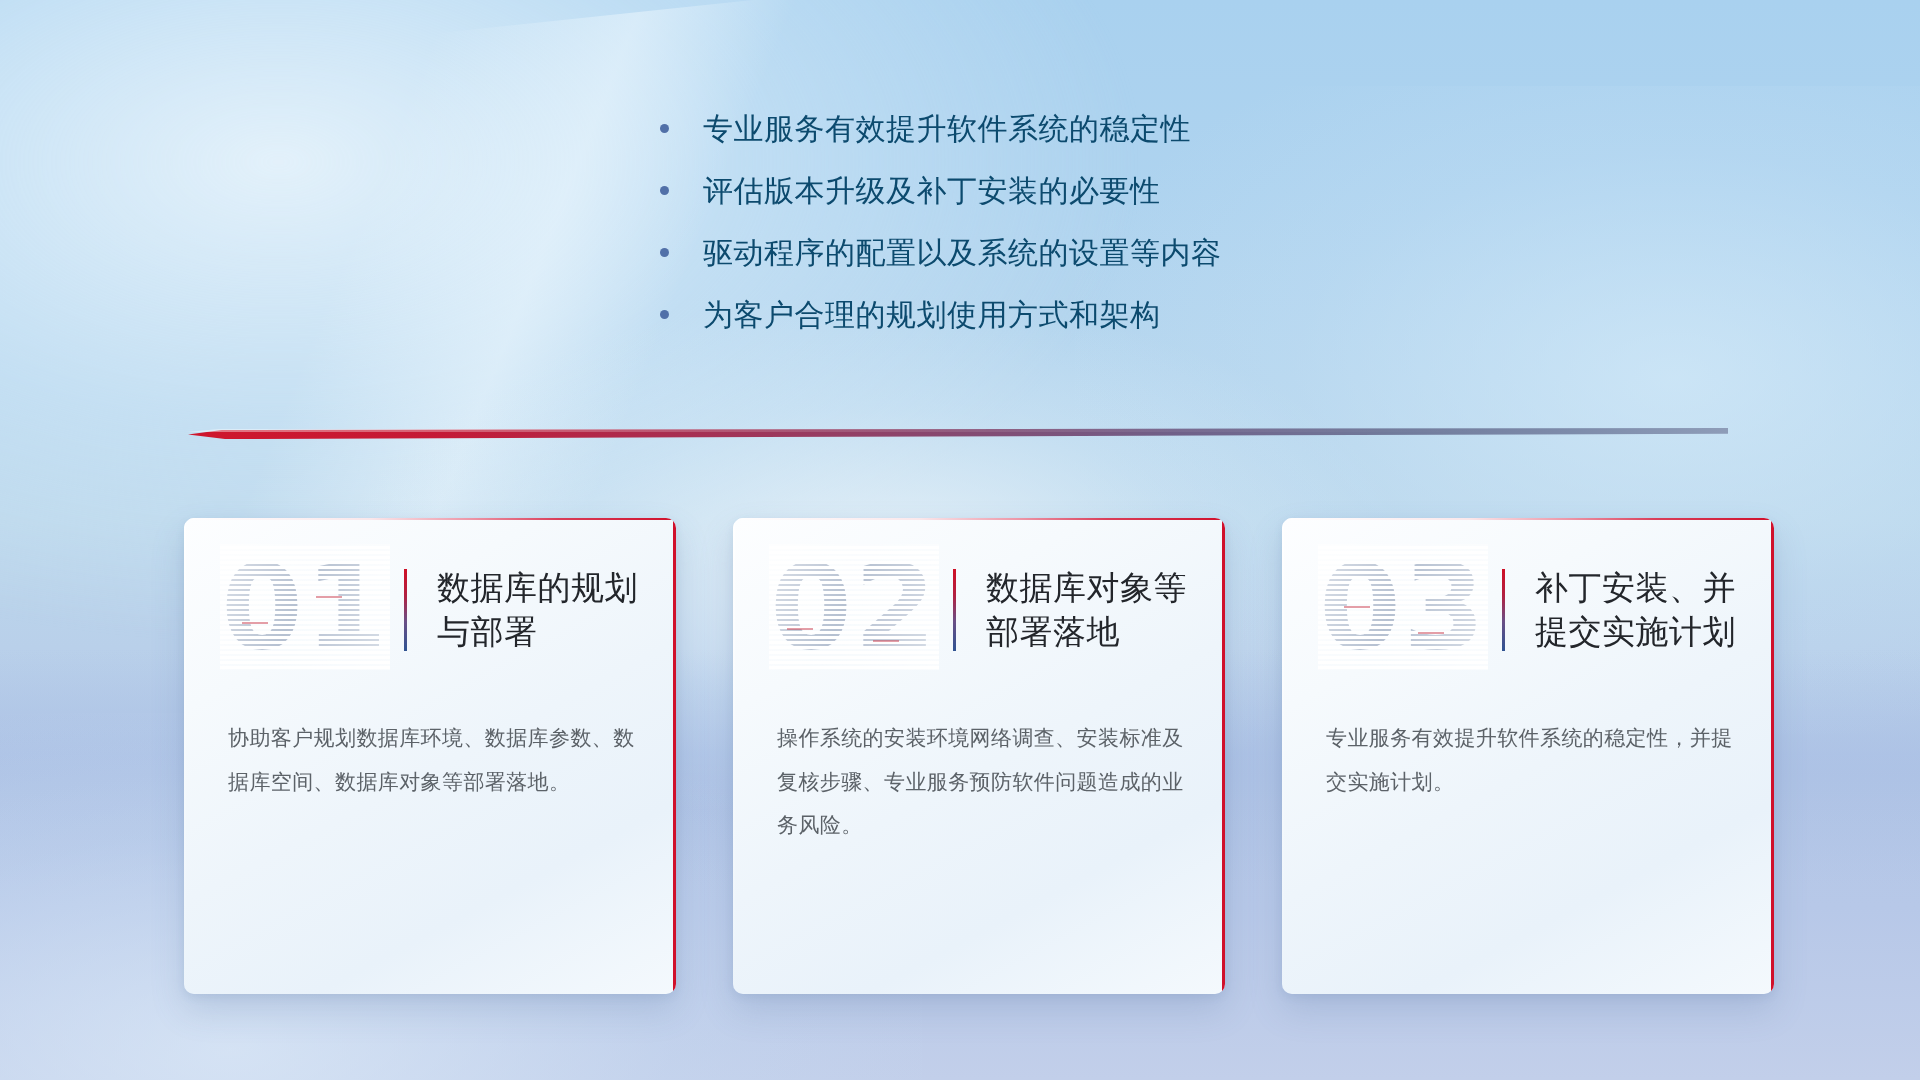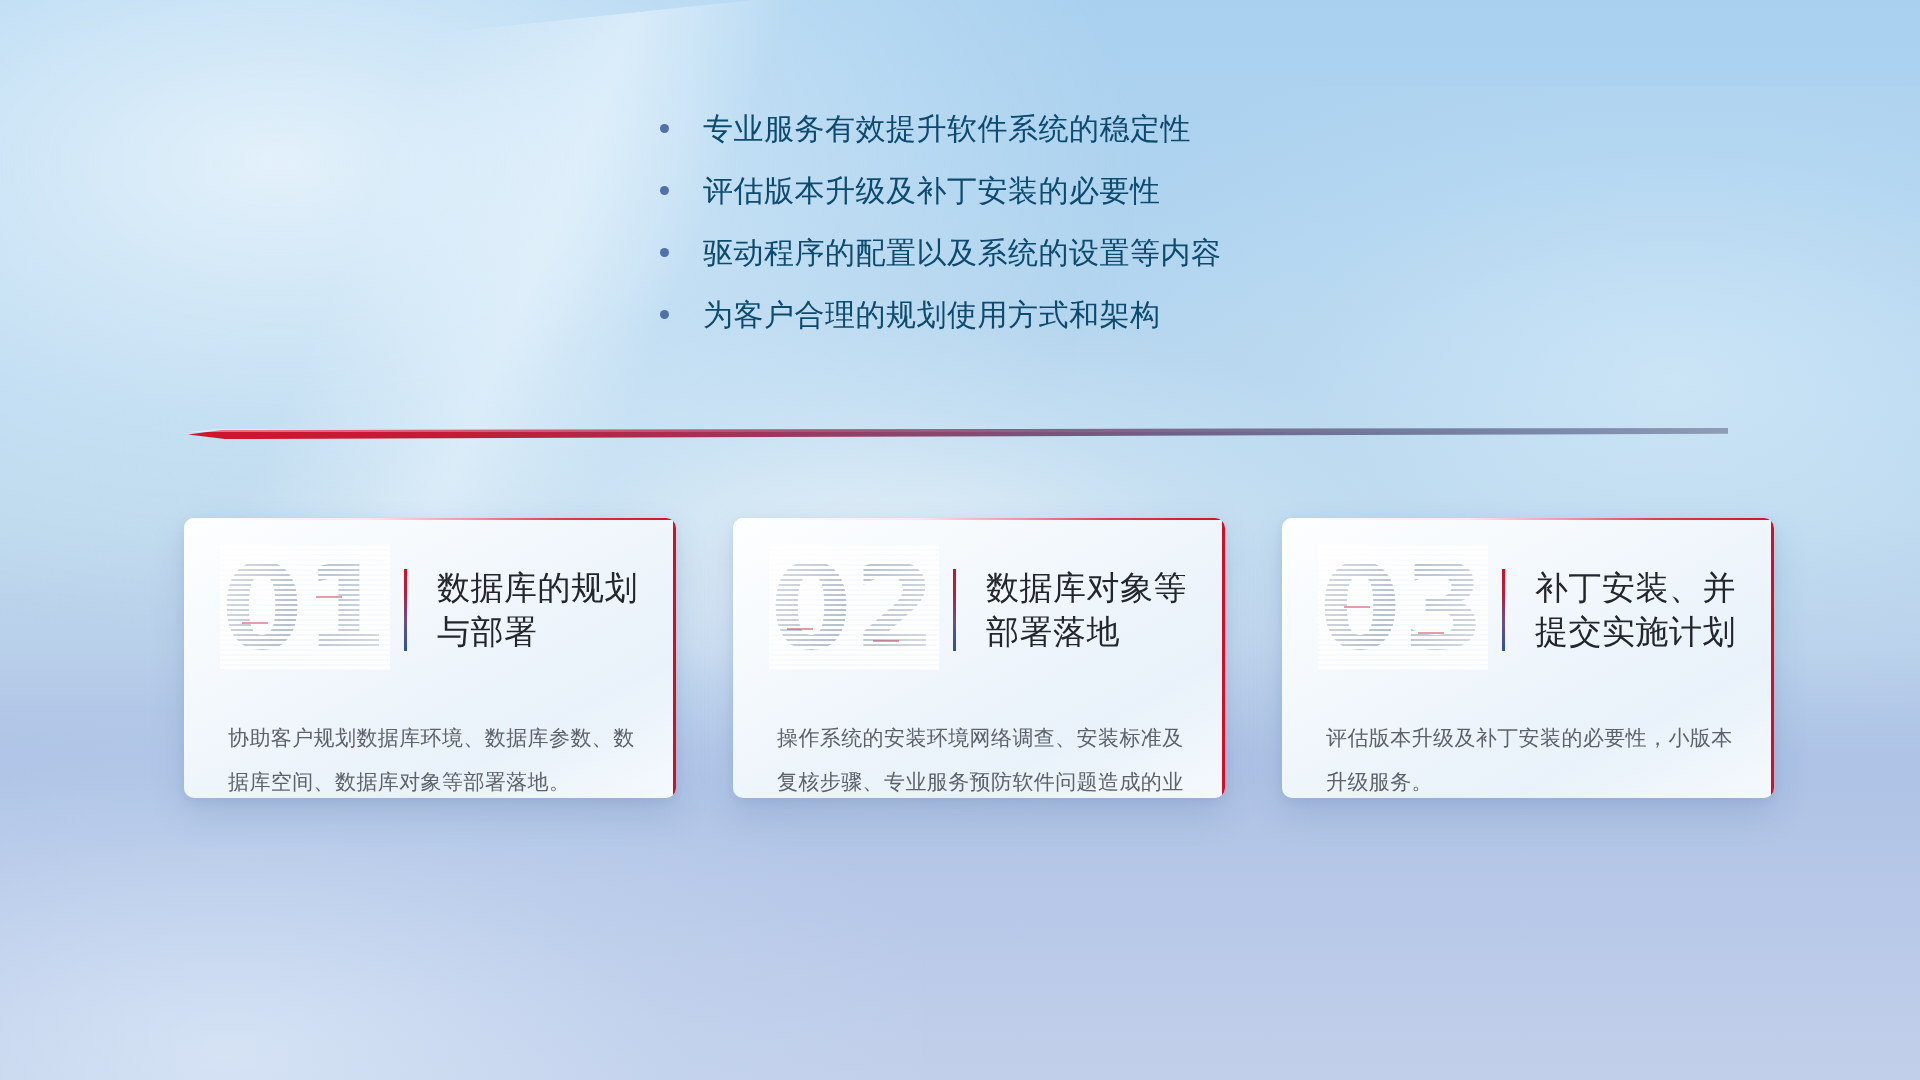--- a/index.html
+++ b/index.html
@@ -106,7 +106,7 @@
   }
   .card{
     position:relative;
-    width:492px; height:280px;
+    width:492px; height:476px;
     border-radius:10px;
     background:linear-gradient(152deg,
        #fdfeff 0%,

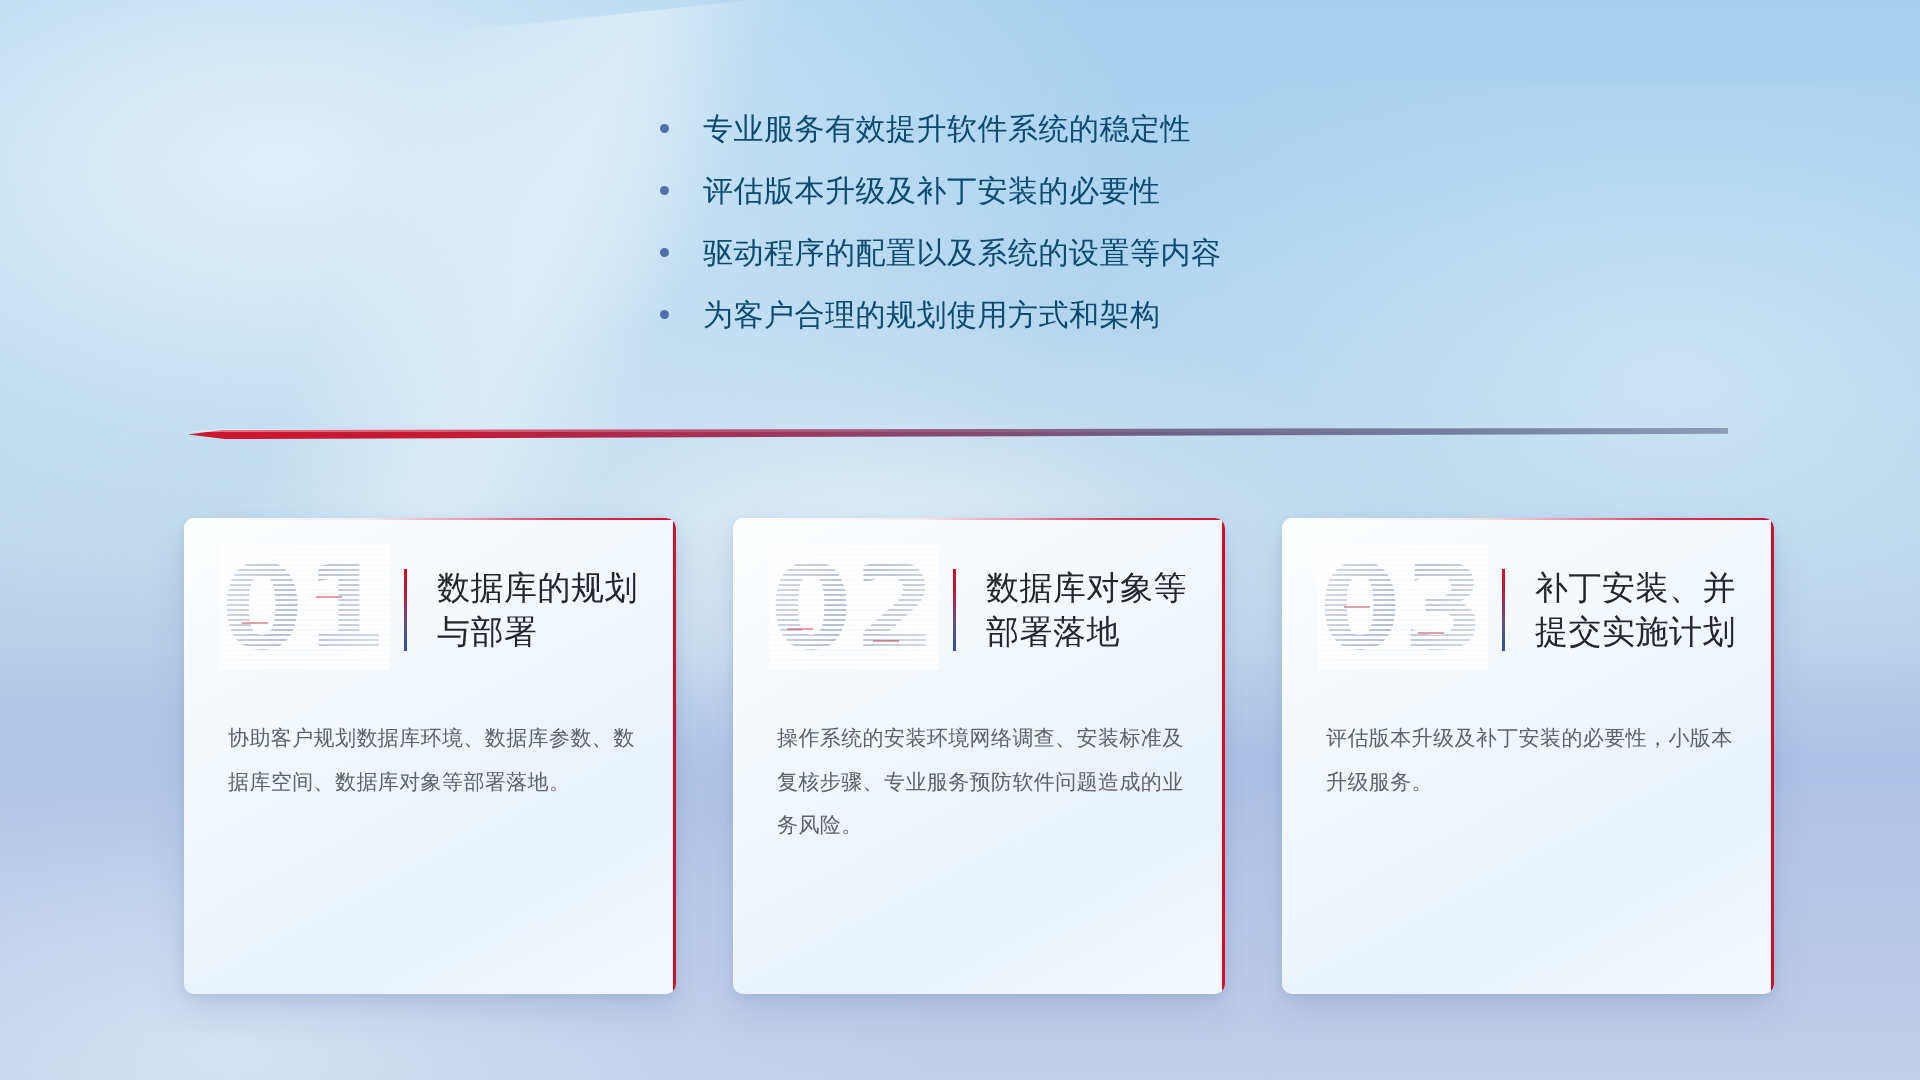--- a/index.html
+++ b/index.html
@@ -303,7 +303,7 @@
       <div class="card-title">补丁安装、并提交实施计划</div>
     </div>
 
-    <div class="card-body">评估版本升级及补丁安装的必要性，小版本升级服务。</div>
+    <div class="card-body">专业服务有效提升软件系统的稳定性，并提交实施计划。</div>
   </div>
 
 </div>

